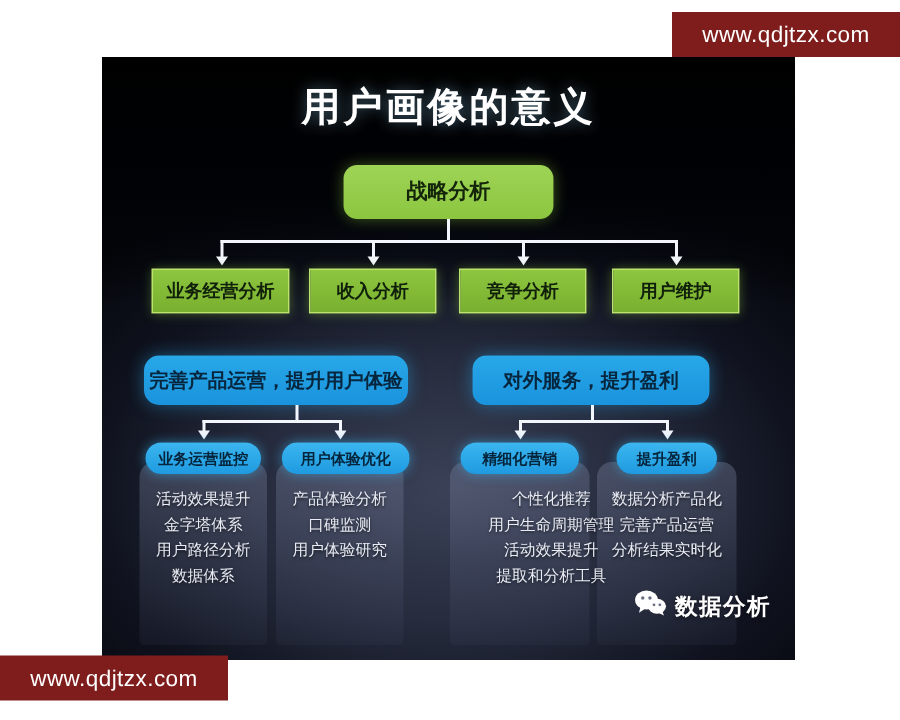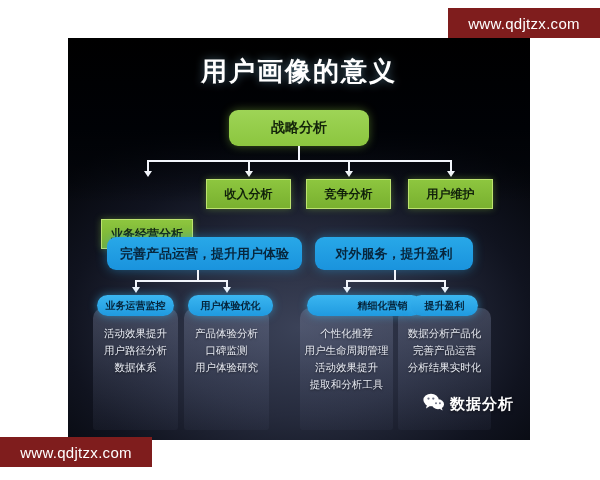--- a/index.html
+++ b/index.html
@@ -60,7 +60,7 @@
     box-shadow:0 0 7px rgba(140,198,63,.40);
     box-sizing:border-box;
   }
-  .lvl2.b1{left:33px;top:141px;width:92px;margin-top:40px;}
+  .lvl2.b1{left:33px;top:141px;width:92px;}
   .lvl2.b2{left:138px;top:141px;width:85px;}
   .lvl2.b3{left:238px;top:141px;width:85px;}
   .lvl2.b4{left:340px;top:141px;width:85px;}

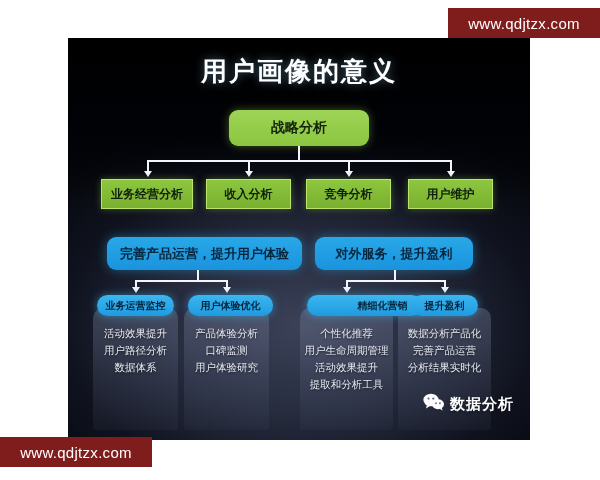--- a/index.html
+++ b/index.html
@@ -74,7 +74,7 @@
     color:#07263d;font-size:13px;font-weight:bold;
     box-shadow:0 0 11px rgba(40,168,232,.45);
   }
-  .lvl3.l{left:39px;width:195px;}
+  .lvl3.l{left:28px;width:176px;border-radius:10px;}
   .lvl3.r{left:247px;width:158px;}
 
   

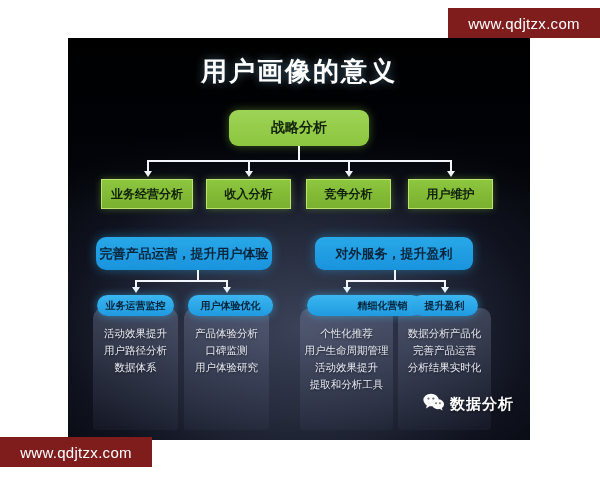--- a/index.html
+++ b/index.html
@@ -98,7 +98,7 @@
   }
   .pill.p1{left:29px;width:77px;}
   .pill.p2{left:120px;width:85px;border-radius:10px;}
-  .pill.p3{left:239px;width:79px;padding-left:36px;}
+  .pill.p3{left:239px;width:79px;}
   .pill.p4{left:343px;width:67px;}
 
   .card-list{

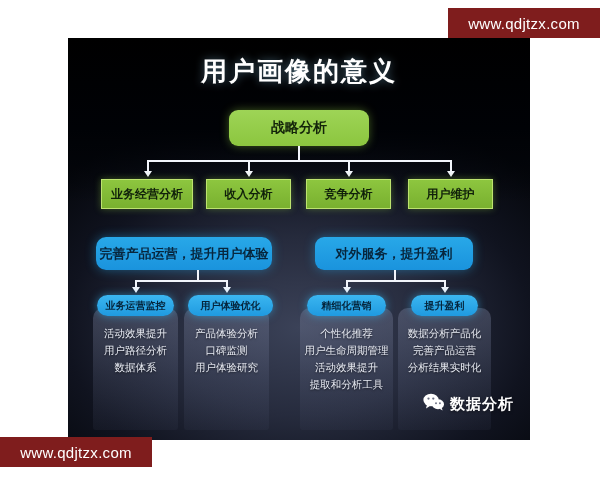--- a/index.html
+++ b/index.html
@@ -111,7 +111,7 @@
   }
   .card-list.c1{left:25px;width:85px;}
   .card-list.c2{left:116px;width:85px;}
-  .card-list.c3{left:232px;width:93px;}
+  .card-list.c3{left:232px;width:93px;padding-left:21px;}
   .card-list.c4{left:330px;width:93px;}
   .card-list div{white-space:nowrap;}
 

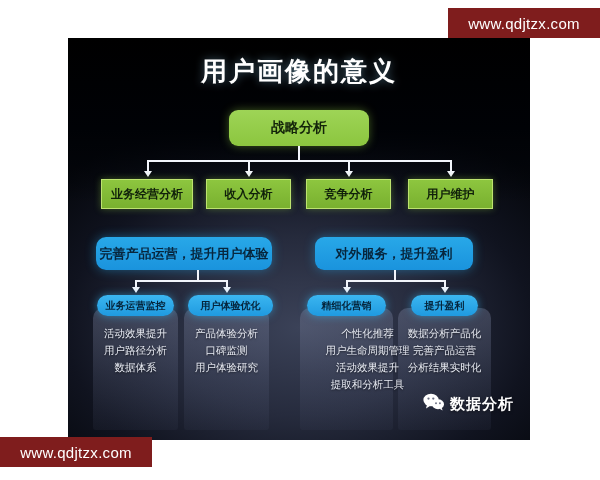--- a/index.html
+++ b/index.html
@@ -200,6 +200,7 @@
 
   <div class="card-list c1">
     <div>活动效果提升</div>
+    <div>金字塔体系</div>
     <div>用户路径分析</div>
     <div>数据体系</div>
   </div>

